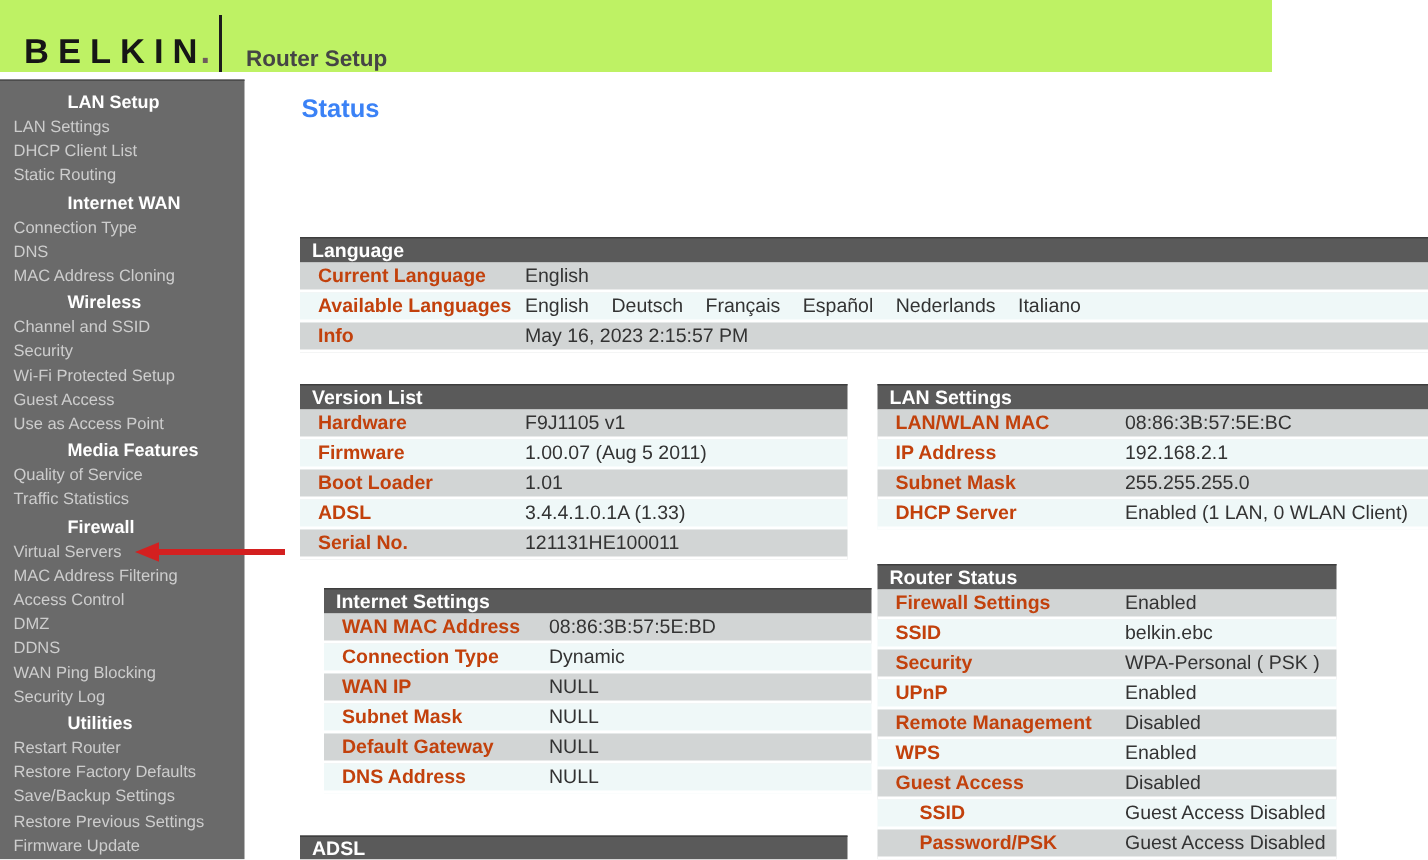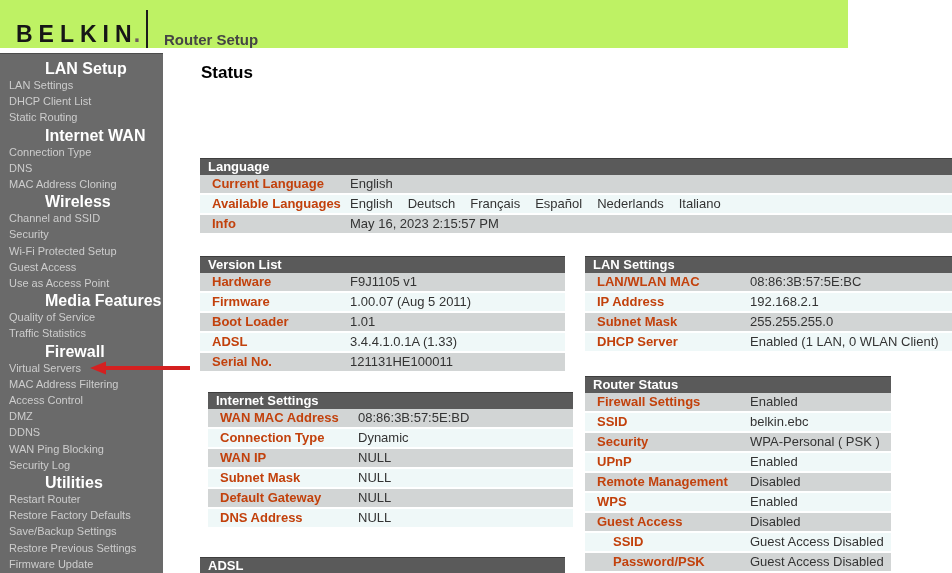--- a/index.html
+++ b/index.html
@@ -17,7 +17,7 @@
   
   .sidebar{position:absolute;top:53px;left:0;width:163px;height:520px;background:#6a6a6a;
            box-sizing:border-box;padding:5px 0 0 9px;border-top:1px solid #4c4c4c;overflow:hidden;}
-  .side-section{color:#ffffff;font-weight:bold;font-size:16px;line-height:17px;margin-top:1px;white-space:nowrap;padding-left:36px;}
+  .side-section{color:#ffffff;font-weight:bold;font-size:12px;line-height:17px;margin-top:1px;white-space:nowrap;padding-left:36px;}
   .side-link{color:#cdcdcd;font-size:11px;line-height:16.2px;cursor:pointer;white-space:nowrap;}
 
   

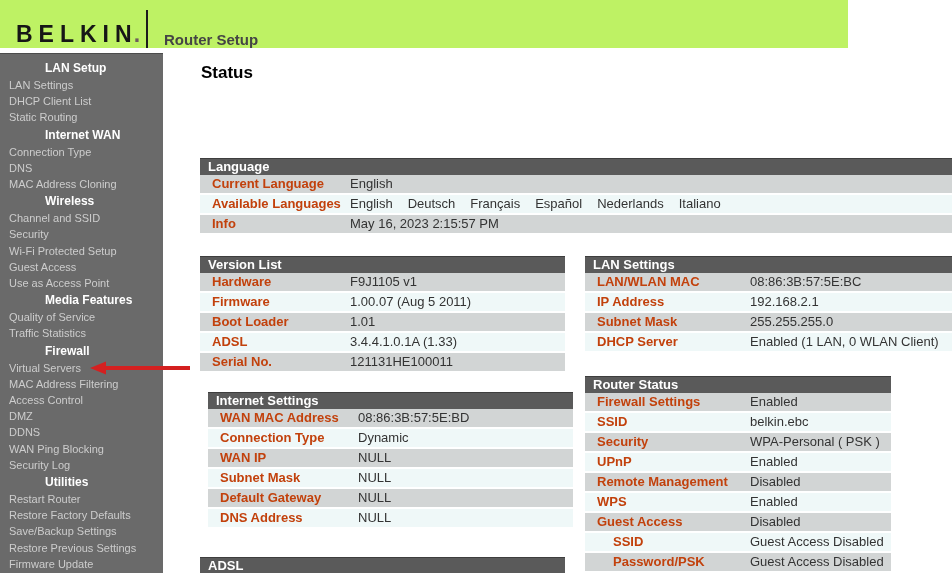--- a/index.html
+++ b/index.html
@@ -24,7 +24,7 @@
   .arrow{position:absolute;left:76px;top:359px;z-index:5;pointer-events:none;}
 
   
-  .status-title{position:absolute;top:63px;left:201px;margin:0;font-size:17px;font-weight:bold;color:#000000;}
+  .status-title{position:absolute;top:63px;left:201px;margin:0;font-size:17px;font-weight:bold;color:#3b82f6;}
 
   .tbl{position:absolute;font-size:13px;}
   .tbl-head{background:#5a5a5a;border-top:1px solid #3e3e3e;color:#ffffff;font-weight:bold;

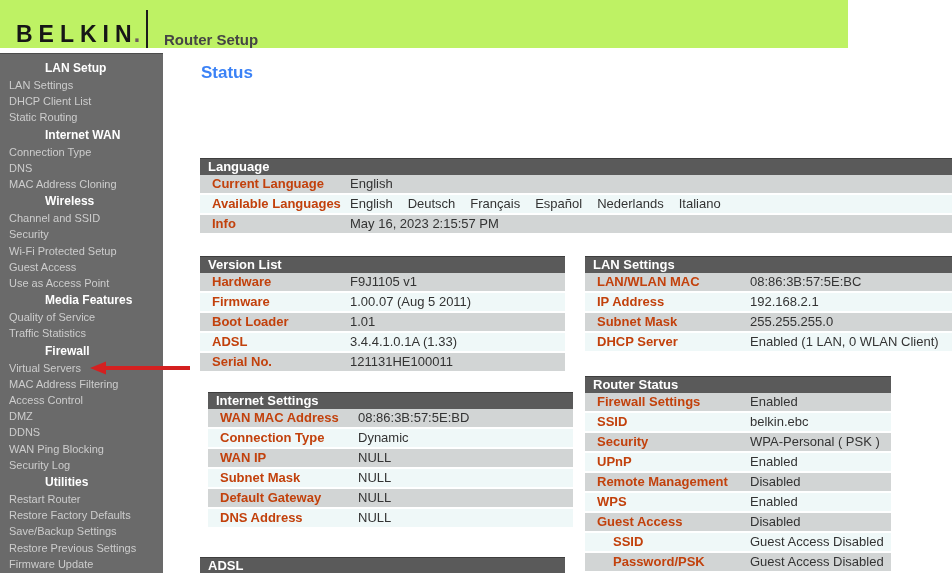--- a/index.html
+++ b/index.html
@@ -41,7 +41,7 @@
 
   #table-language{top:158px;left:200px;width:752px;}
   #table-version{top:256px;left:200px;width:365px;}
-  #table-internet{top:392px;left:208px;width:365px;}
+  #table-internet{top:392px;left:216px;width:365px;}
   #table-adsl{top:557px;left:200px;width:365px;}
   #table-lan{top:256px;left:585px;width:367px;}
   #table-router{top:376px;left:585px;width:306px;}

